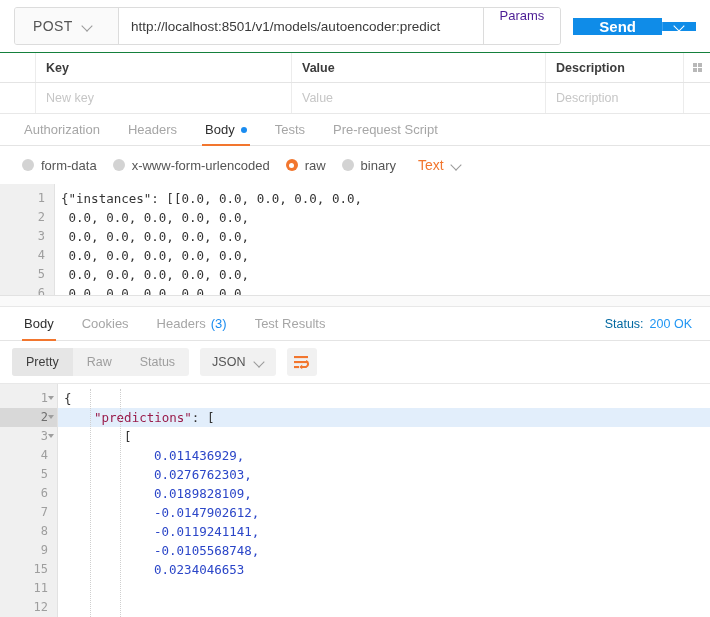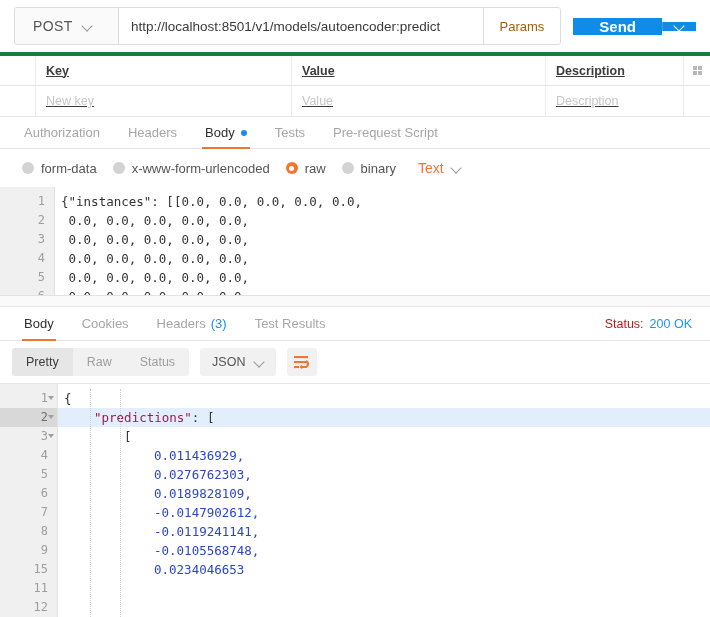--- a/index.html
+++ b/index.html
@@ -39,9 +39,9 @@
     color: #3a3a3a; padding: 0 12px;
   }
   .params-btn {
-    display: flex; align-items: center; padding: 0 16px;
+    display: flex; padding: 0 16px;
     background: #fff; border-left: 1px solid #dcdcdc;
-    font-size: 13px; color: #a16207; cursor: pointer; white-space: nowrap;
+    font-size: 13px; color: #4c1d95; cursor: pointer; white-space: nowrap;
   }
   .send-group { display: flex; margin-left: 12px; height: 38px; border-radius: 3px; overflow: hidden; align-items: center; }
   .send-btn {

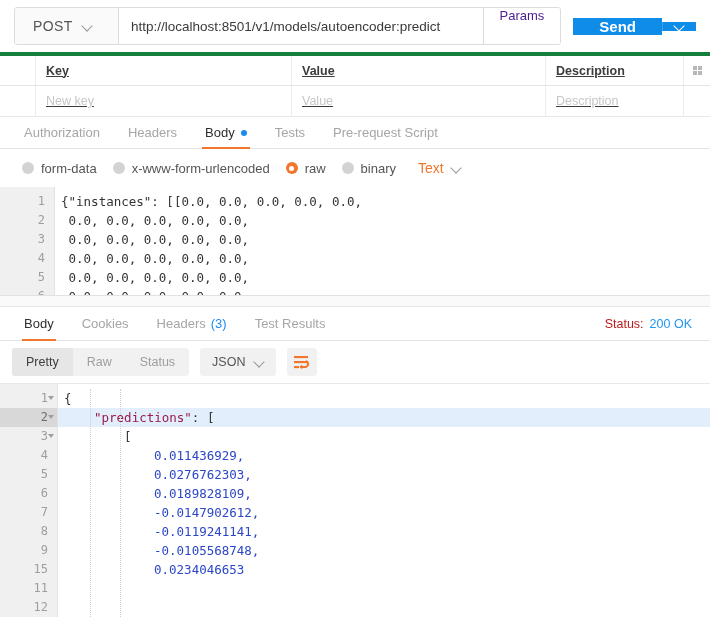--- a/index.html
+++ b/index.html
@@ -55,7 +55,7 @@
   .send-caret .chev::after { border-color: #ffffff; }
 
   
-  .kv-table { flex: 0 0 auto; border-top: 4px solid #15803d; border-bottom: 1px solid #e8e8e8; text-decoration: underline; }
+  .kv-table { flex: 0 0 auto; border-top: 1px solid #15803d; border-bottom: 1px solid #e8e8e8; }
   .kv-row { display: flex; height: 30px; align-items: center; }
   .kv-row.head { border-bottom: 1px solid #e4e4e4; }
   .kv-check { width: 36px; height: 100%; border-right: 1px solid #ececec; flex: 0 0 36px; }

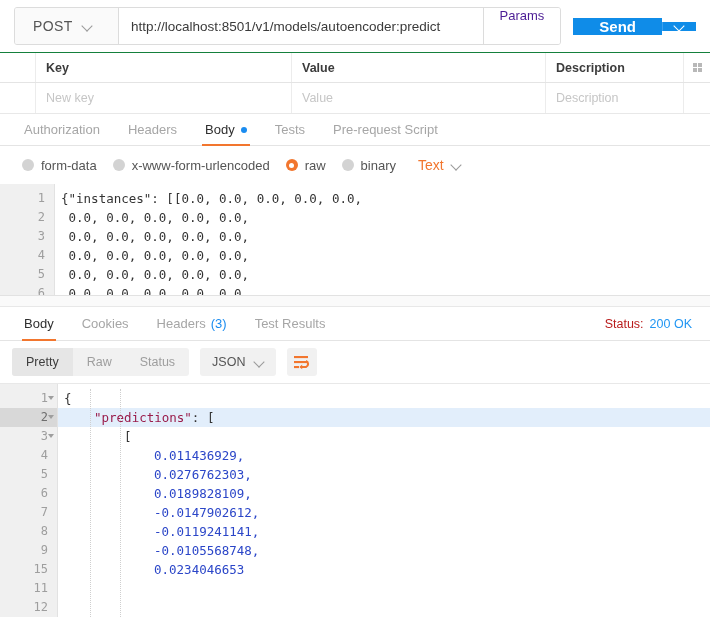--- a/index.html
+++ b/index.html
@@ -158,7 +158,7 @@
   }
   .count-blue { color: #1a8cf0; }
   .status-wrap { margin-left: auto; display: flex; align-items: center; gap: 6px; padding-right: 8px; font-size: 12.5px; }
-  .status-label { color: #b91c1c; }
+  .status-label { color: #0369a1; }
   .status-val { color: #2196f3; }
 
   .resp-toolbar { display: flex; align-items: center; height: 42px; padding: 0 12px; gap: 11px; flex: 0 0 auto; }

